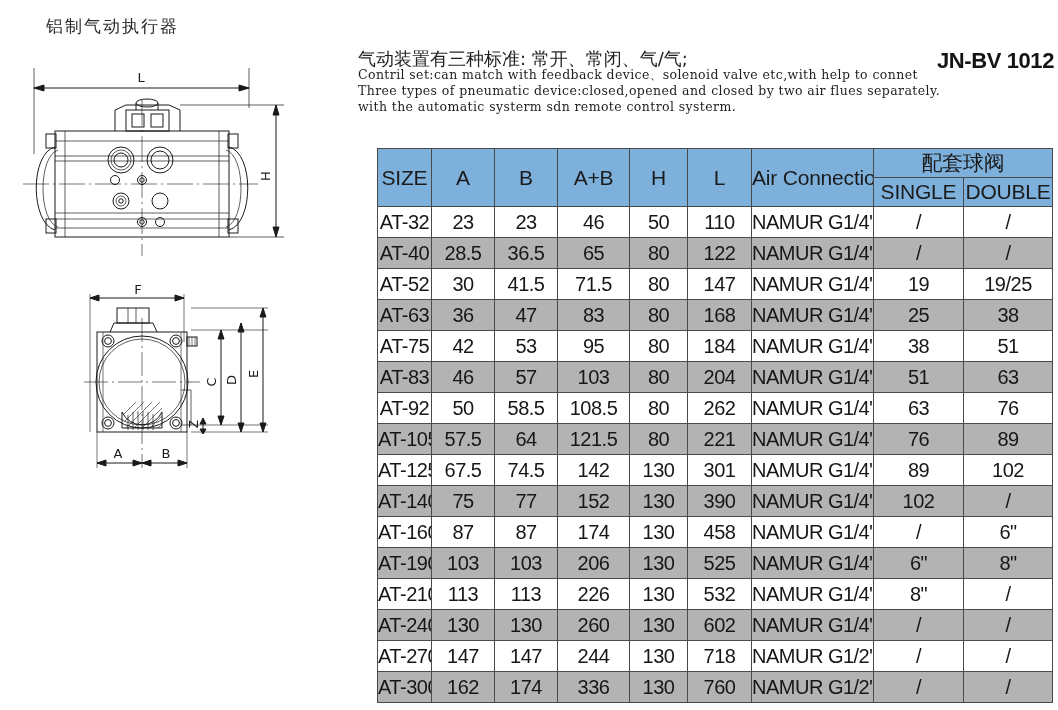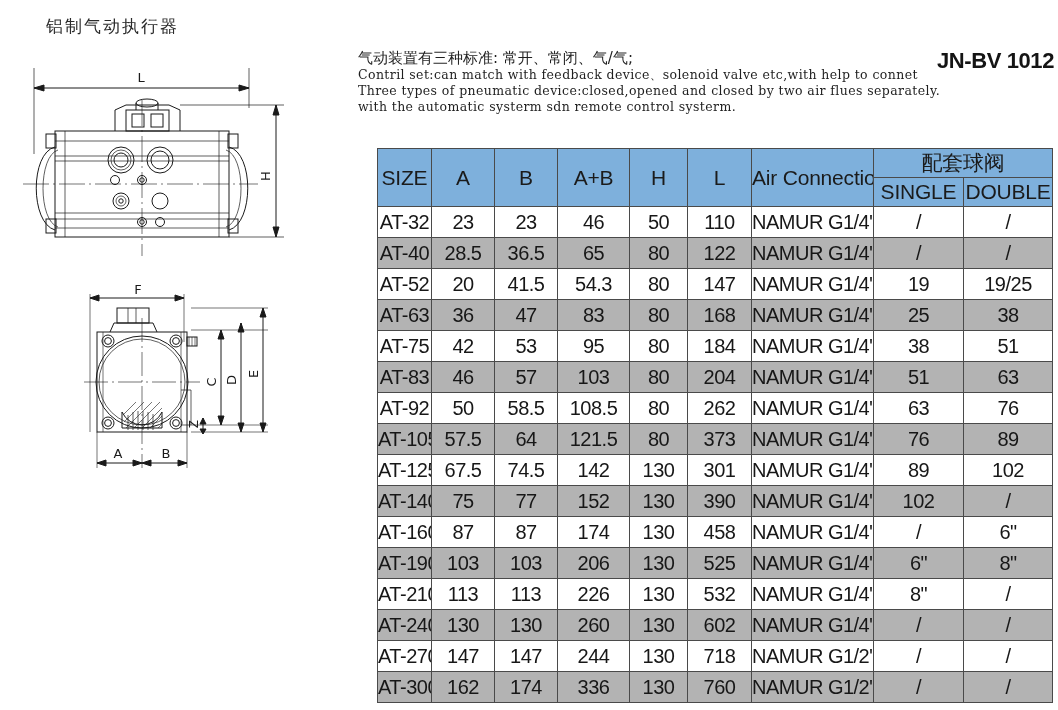--- a/index.html
+++ b/index.html
@@ -67,7 +67,7 @@
   }
   .desc-cn {
     font-family: "DejaVu Sans", sans-serif;
-    font-size: 15px;
+    font-size: 18px;
     line-height: 17px;
     color: #1f1f1f;
     white-space: nowrap;

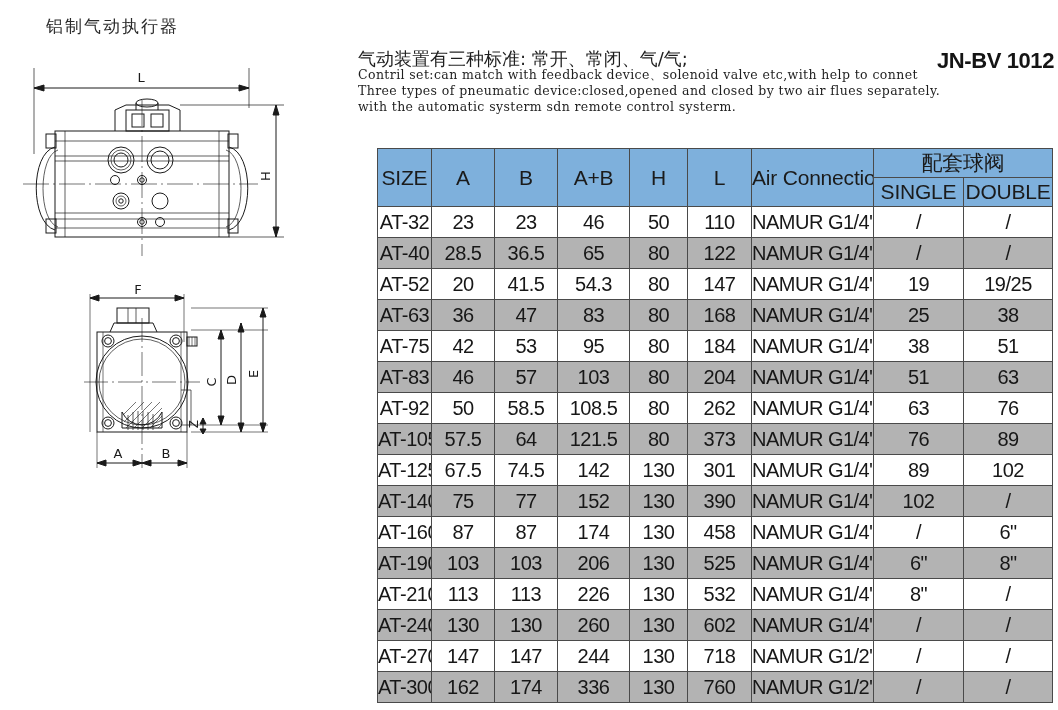--- a/index.html
+++ b/index.html
@@ -372,7 +372,7 @@
         </tr>
         <tr class="row-odd">
           <td class="cell-size">AT-52</td>
-          <td>20</td>
+          <td>30</td>
           <td>41.5</td>
           <td>54.3</td>
           <td>80</td>

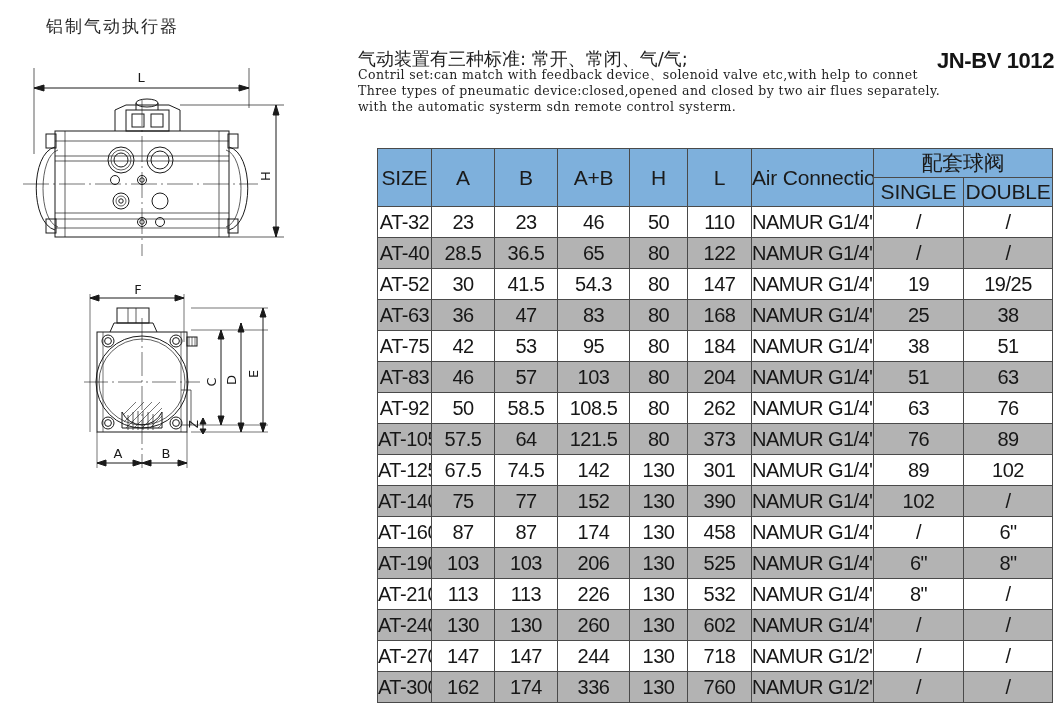--- a/index.html
+++ b/index.html
@@ -374,7 +374,7 @@
           <td class="cell-size">AT-52</td>
           <td>30</td>
           <td>41.5</td>
-          <td>54.3</td>
+          <td>71.5</td>
           <td>80</td>
           <td>147</td>
           <td class="cell-air">NAMUR G1/4"</td>

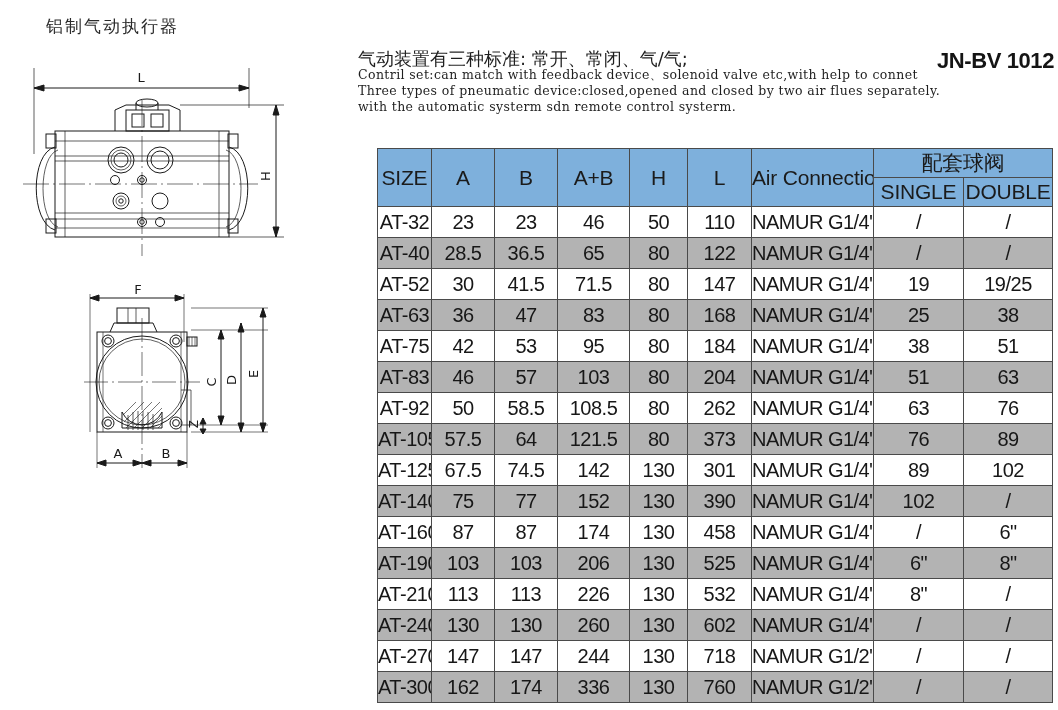--- a/index.html
+++ b/index.html
@@ -431,7 +431,7 @@
           <td>64</td>
           <td>121.5</td>
           <td>80</td>
-          <td>373</td>
+          <td>221</td>
           <td class="cell-air">NAMUR G1/4"</td>
           <td>76</td>
           <td>89</td>

